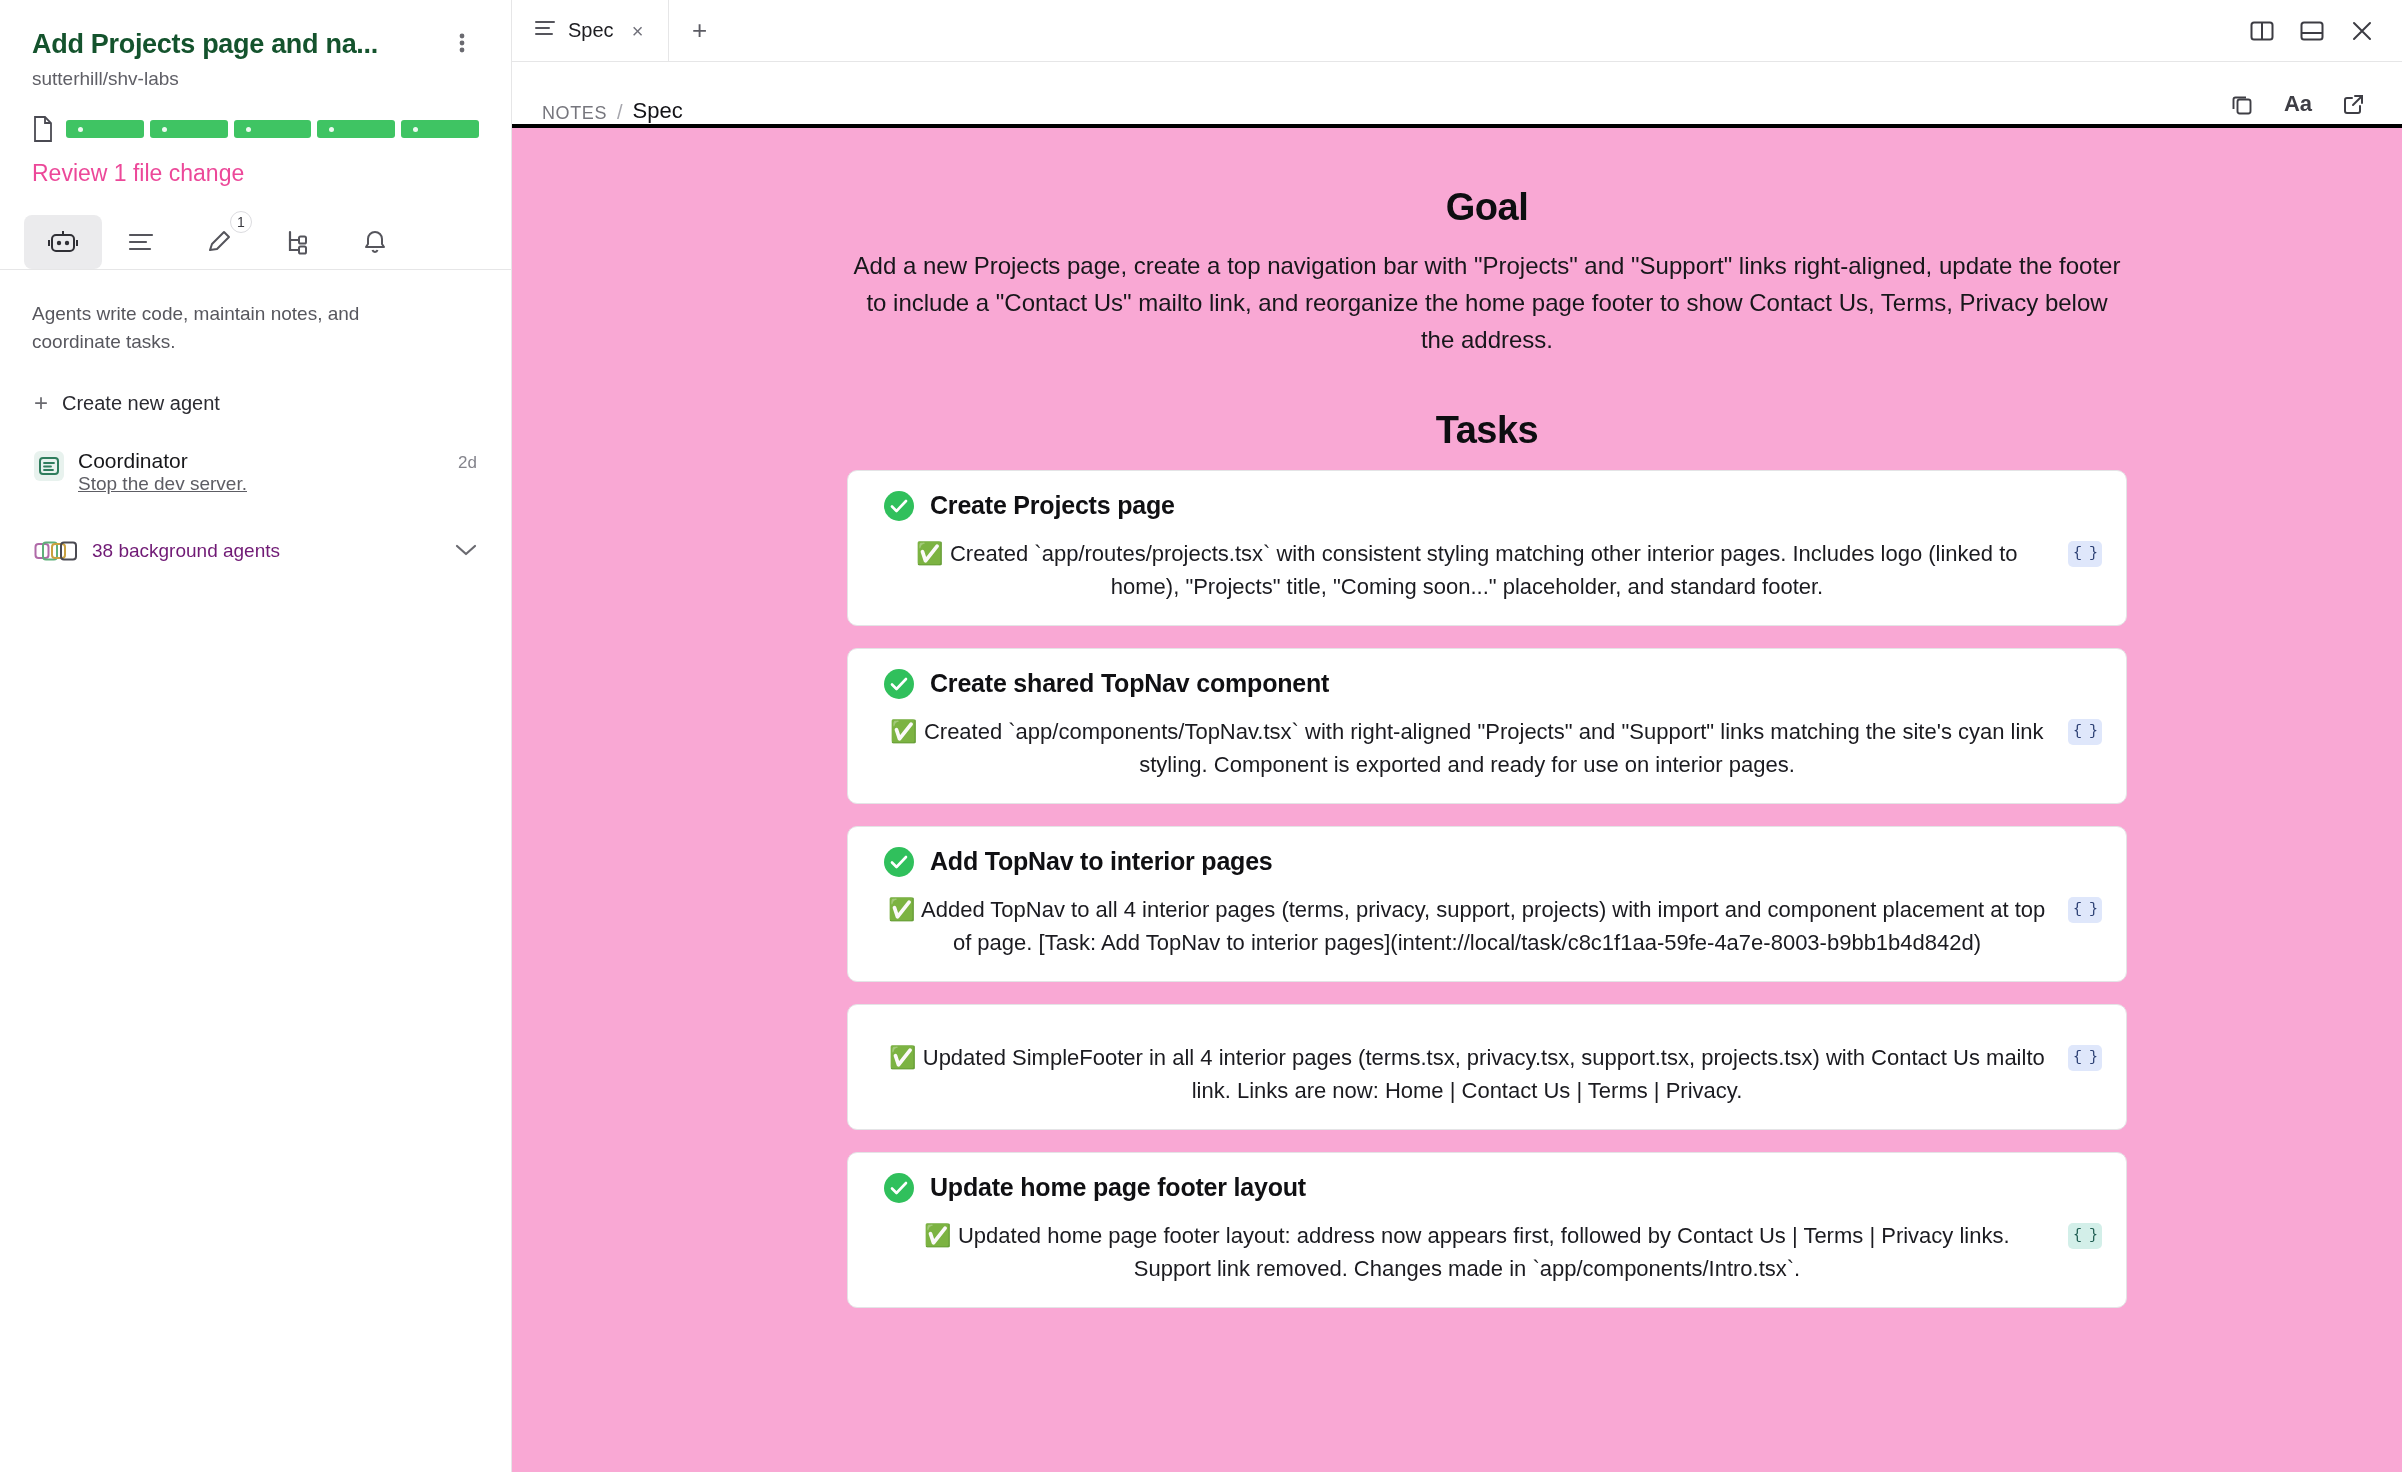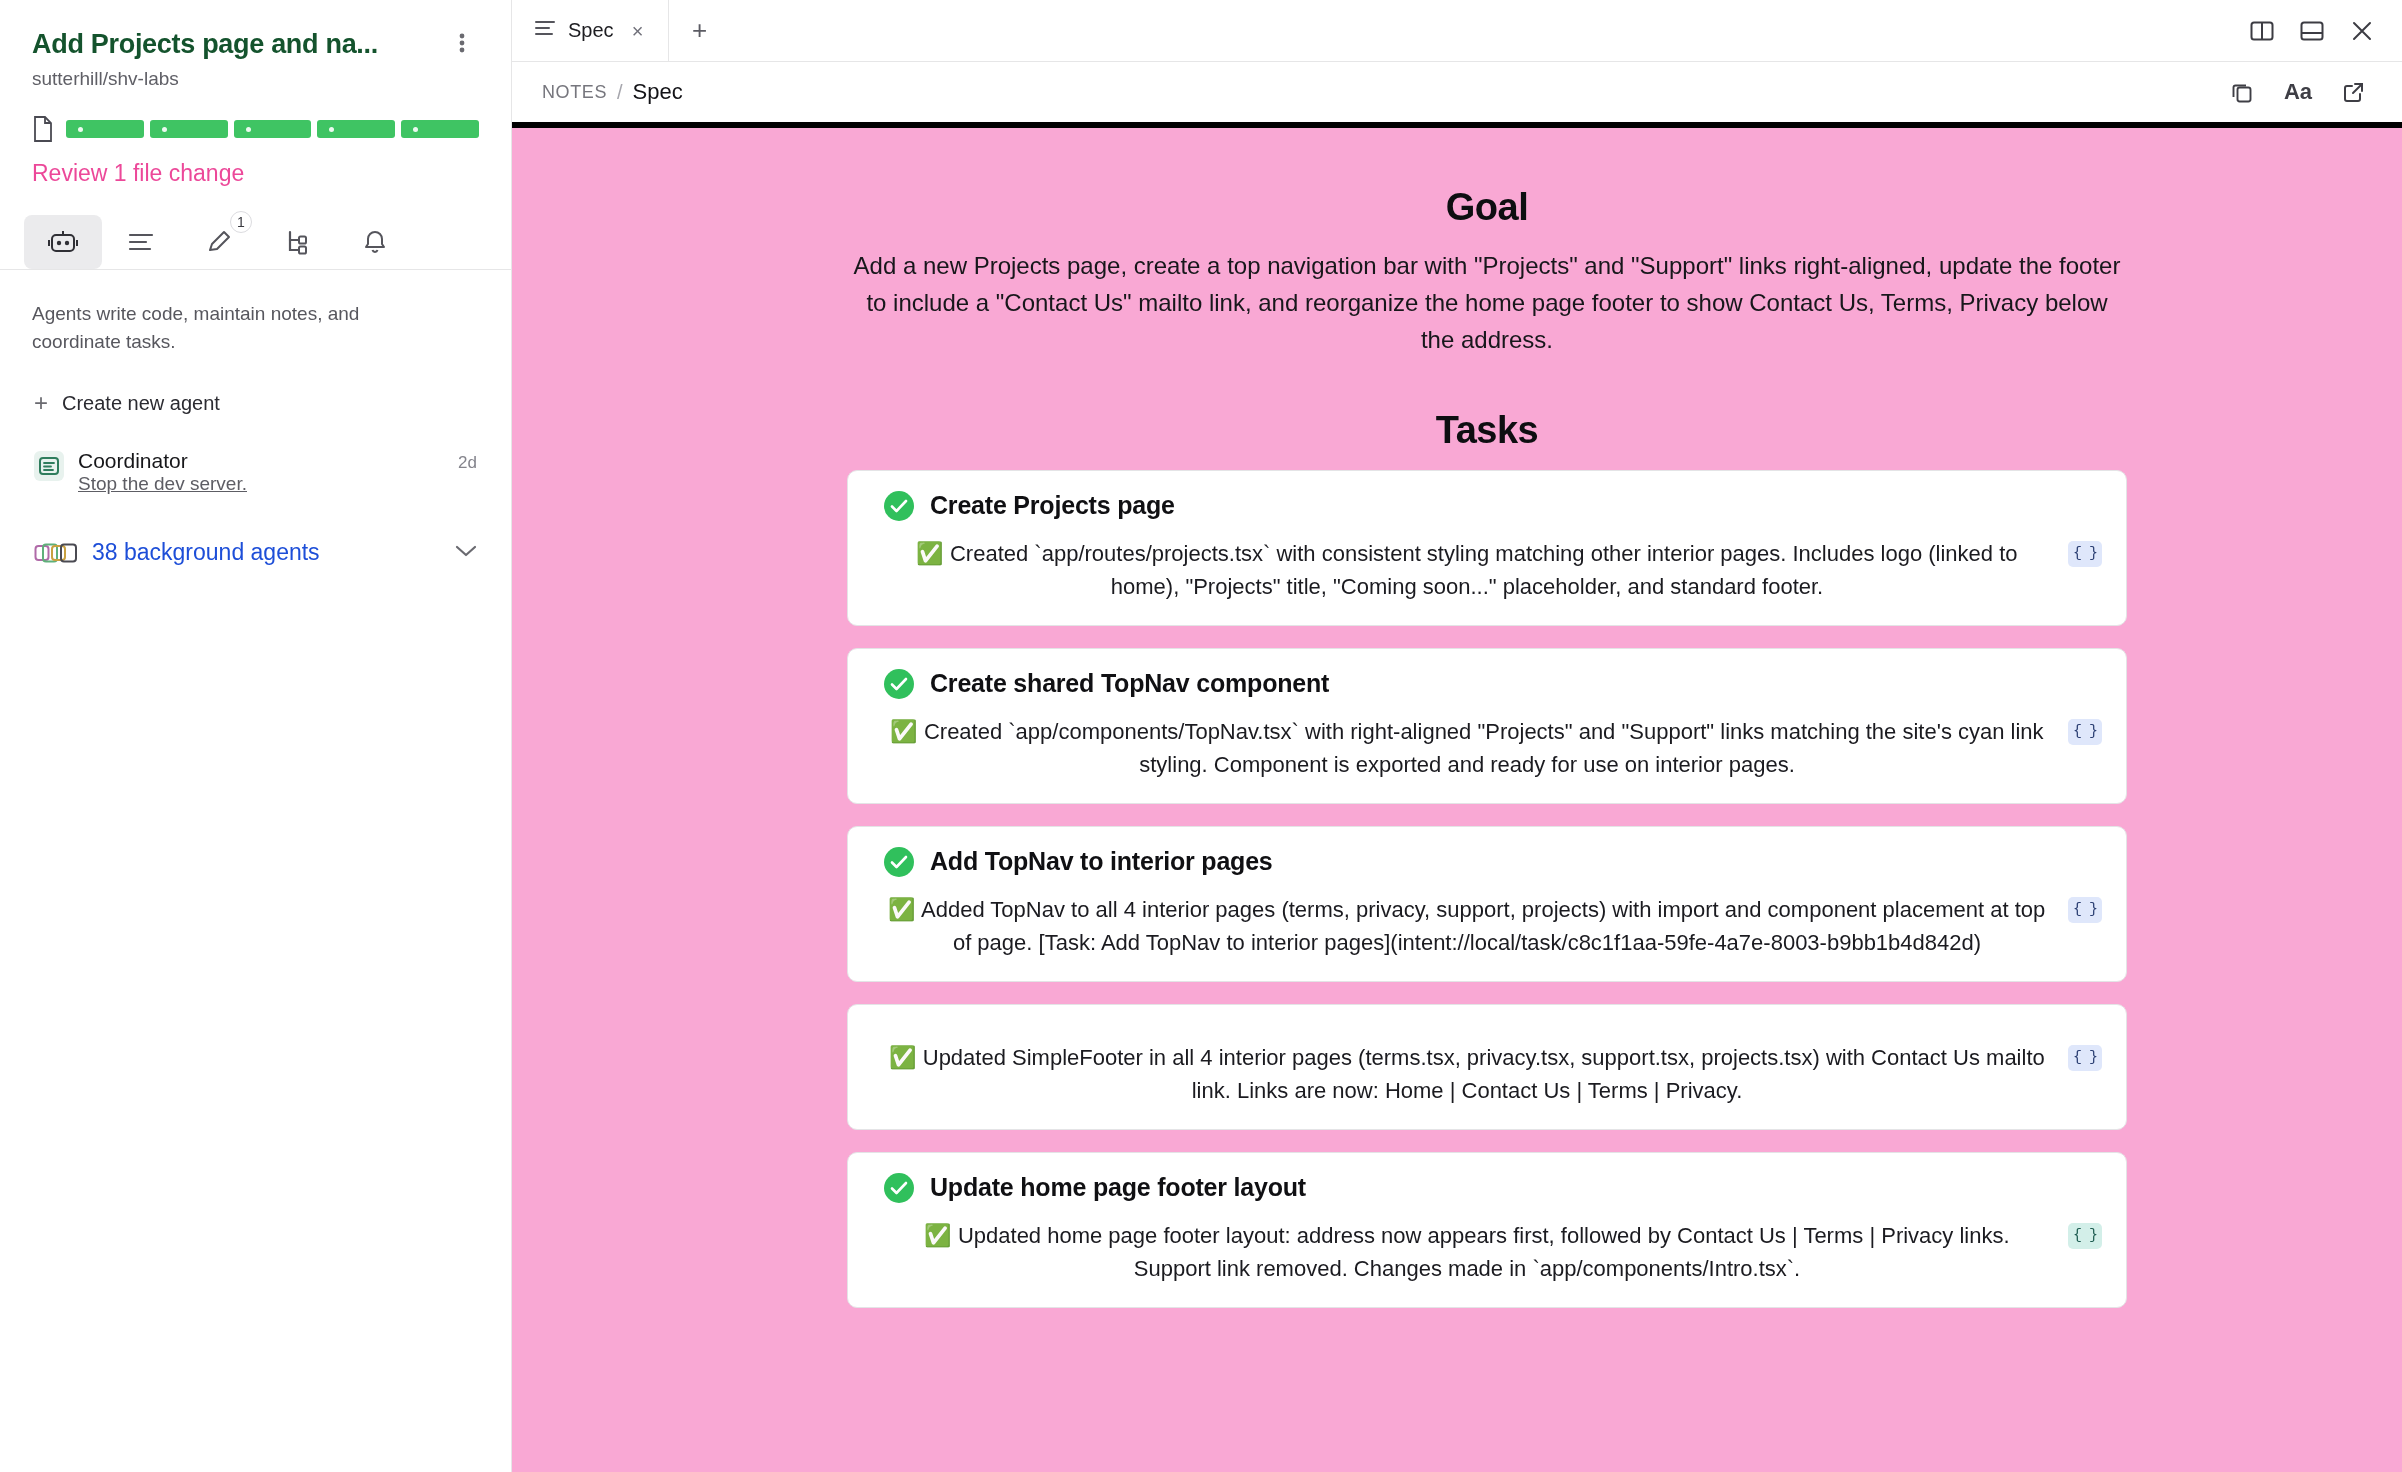--- a/index.html
+++ b/index.html
@@ -214,9 +214,9 @@
 
   .breadcrumbbar {
     height: 66px;
-    display: flex; align-items: center;
+    display: flex; align-items: flex-end;
     padding: 0 28px 0 30px;
-    border-bottom: 6px solid #000000;
+    border-bottom: 4px solid #000000;
     background: #ffffff;
   }
   .crumb-root {

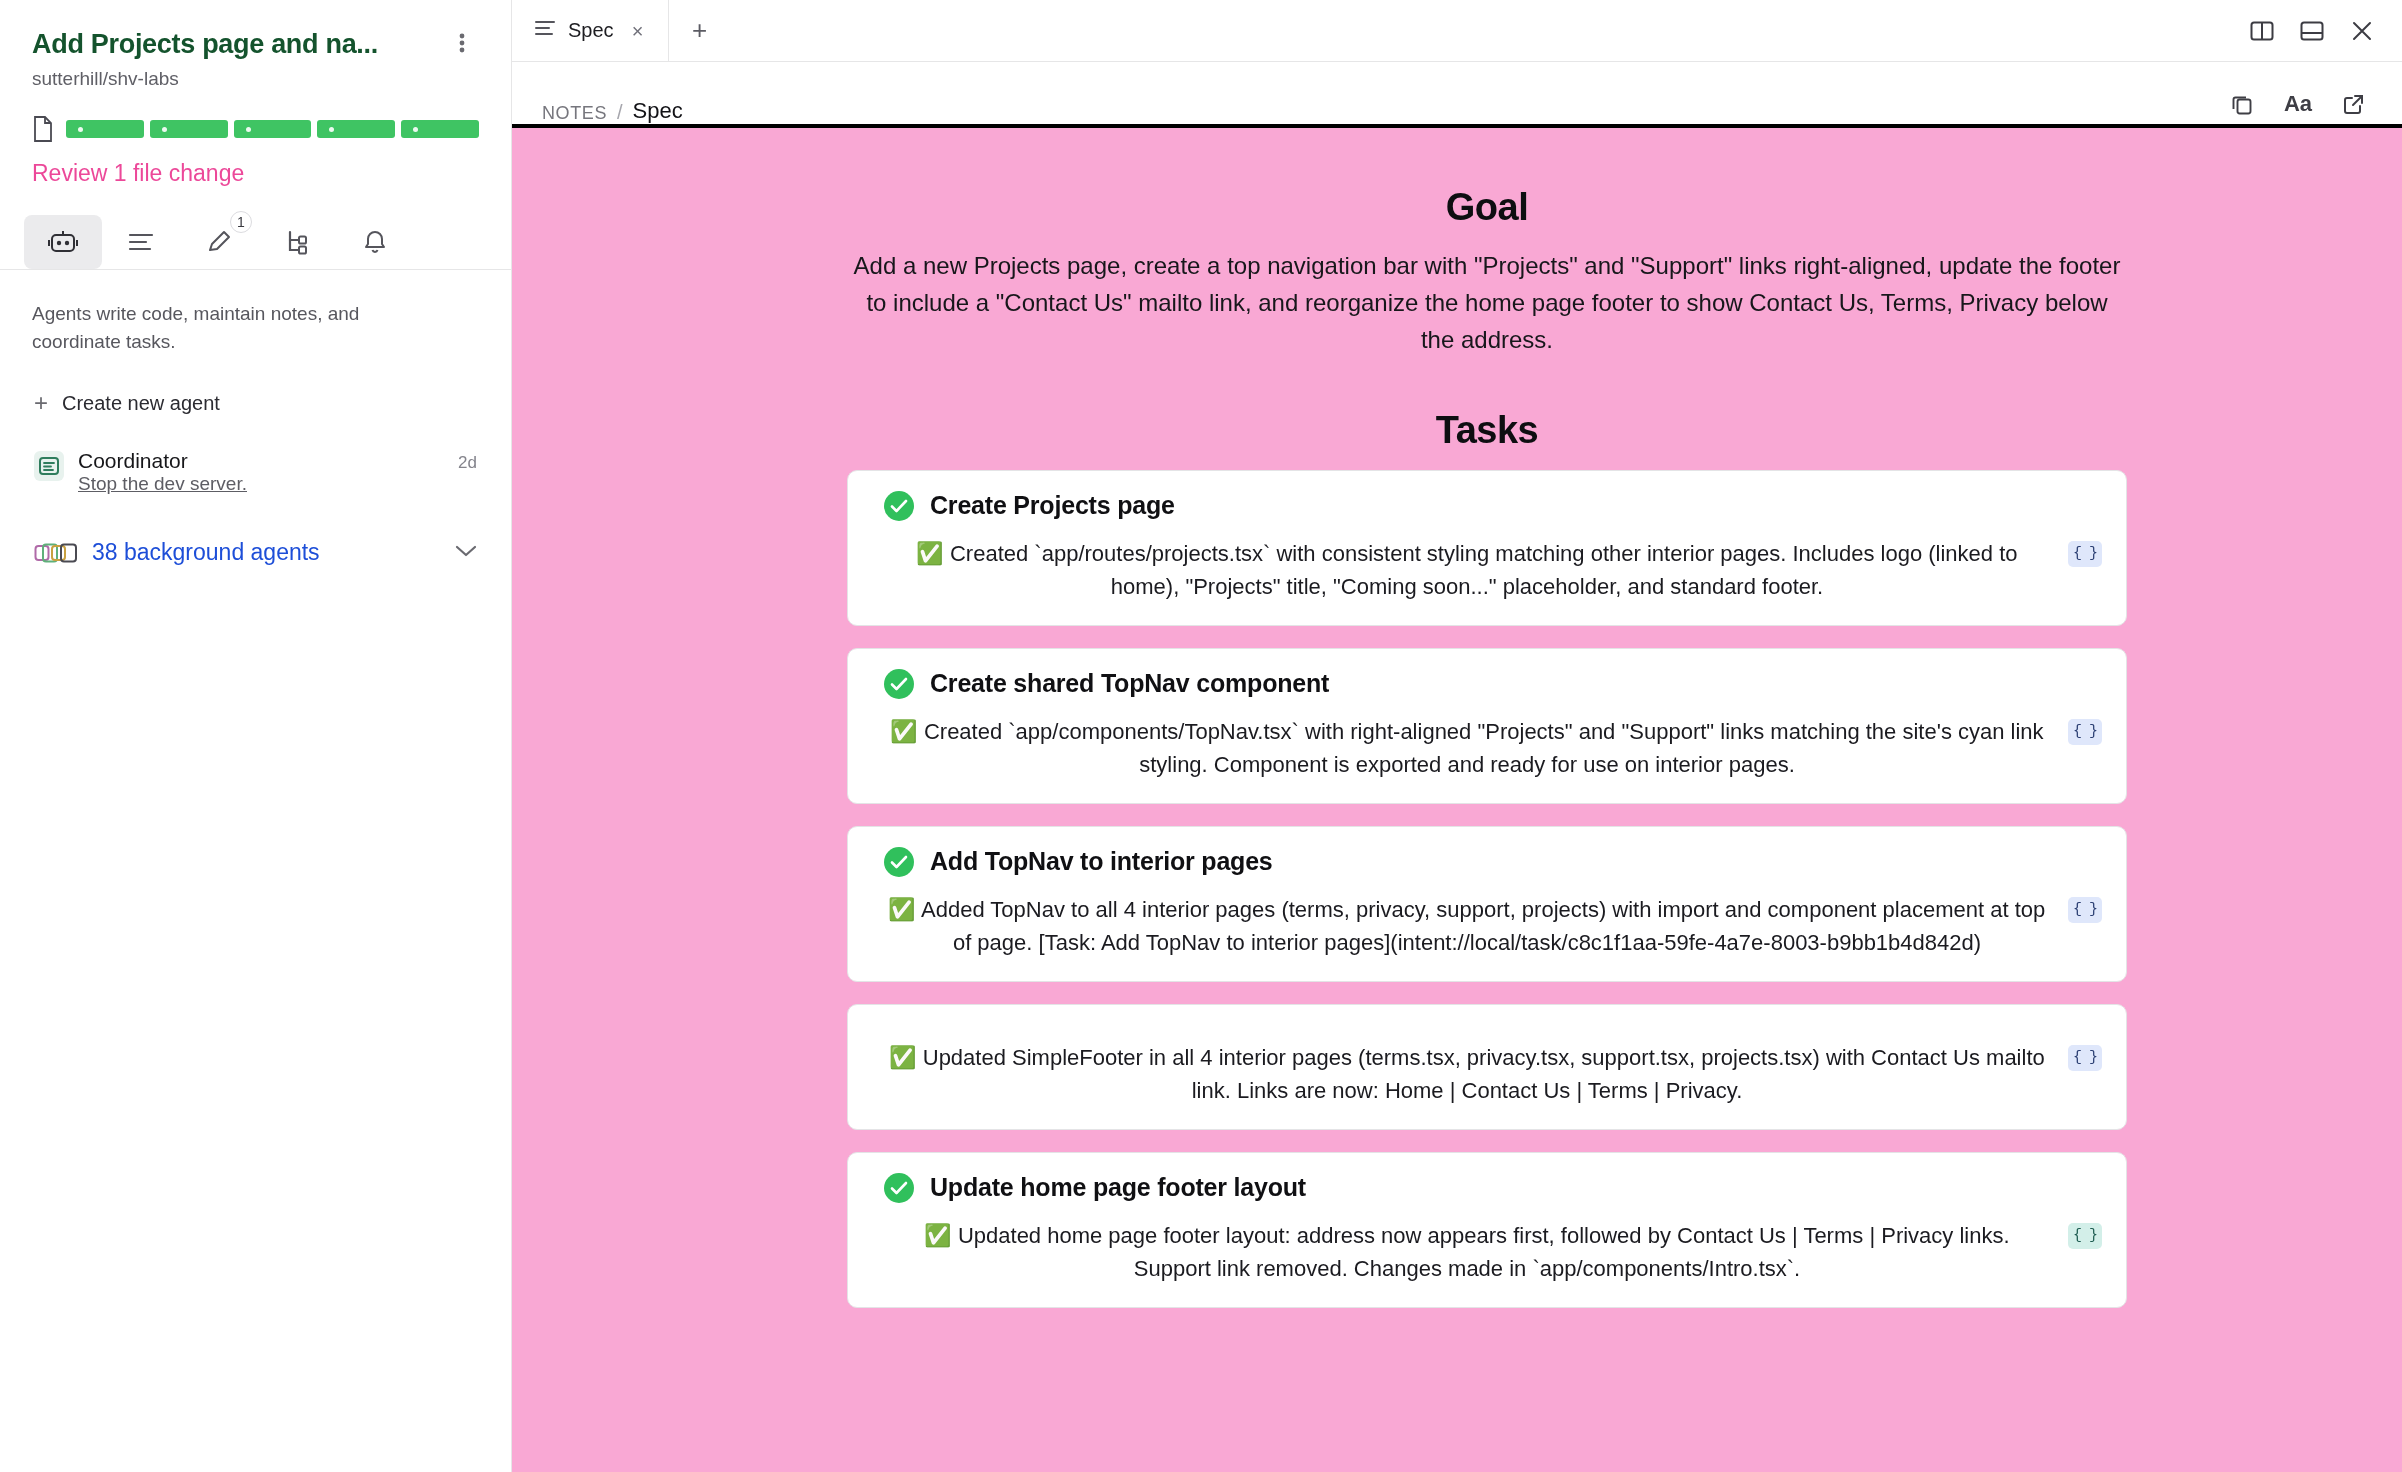--- a/index.html
+++ b/index.html
@@ -172,7 +172,7 @@
     display: flex; align-items: center; justify-content: center;
     flex: 0 0 44px;
   }
-  .bg-label { font-size: 23px; color: #1d4ed8; flex: 1 1 auto; }
+  .bg-label { font-size: 19px; color: #701a75; flex: 1 1 auto; }
   .chev { color: #6a6a70; font-size: 18px; }
 
   

